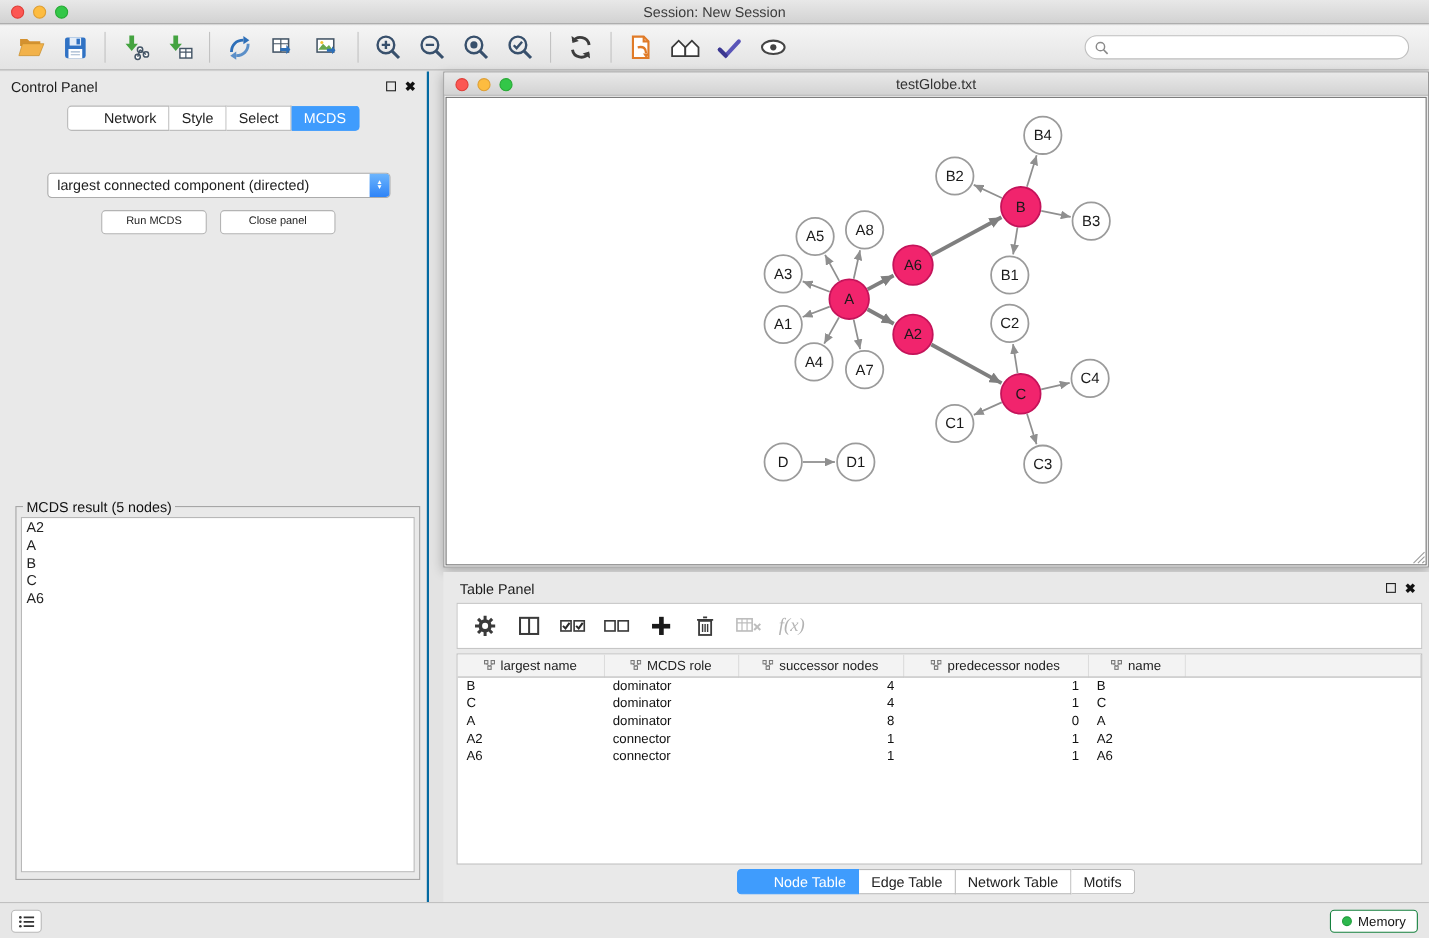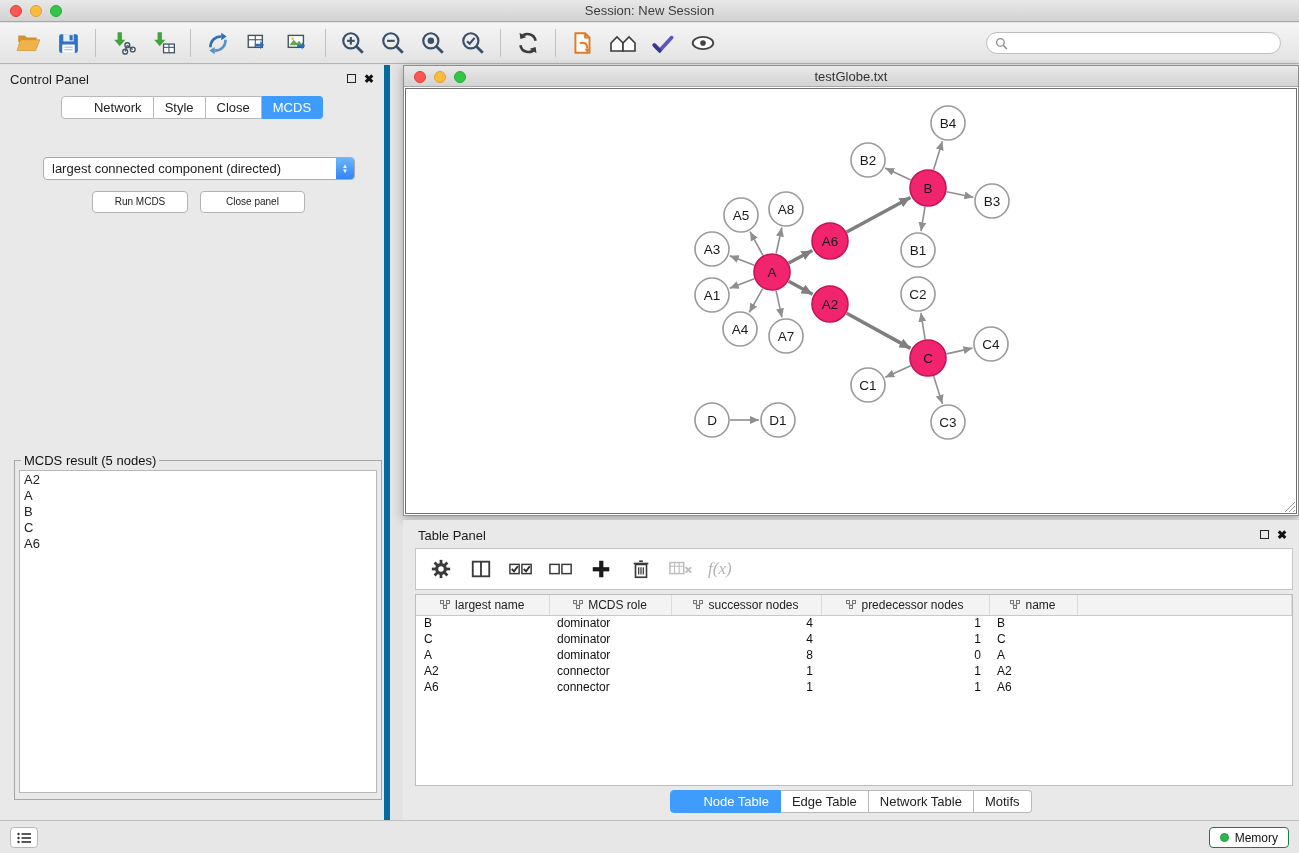--- a/index.html
+++ b/index.html
@@ -44,7 +44,7 @@
   
   .control-panel {
     position:absolute; left:0; top:65px; width:390px; height:755px;
-    background:#e9e9e9; border-right:6px solid #0369a1;
+    background:#e9e9e9; border-right:2px solid #0369a1;
   }
   .panel-header { position:relative; height:28px; }
   .panel-title { position:absolute; left:10px; top:7px; font-size:13px; color:#1c1c1c; }

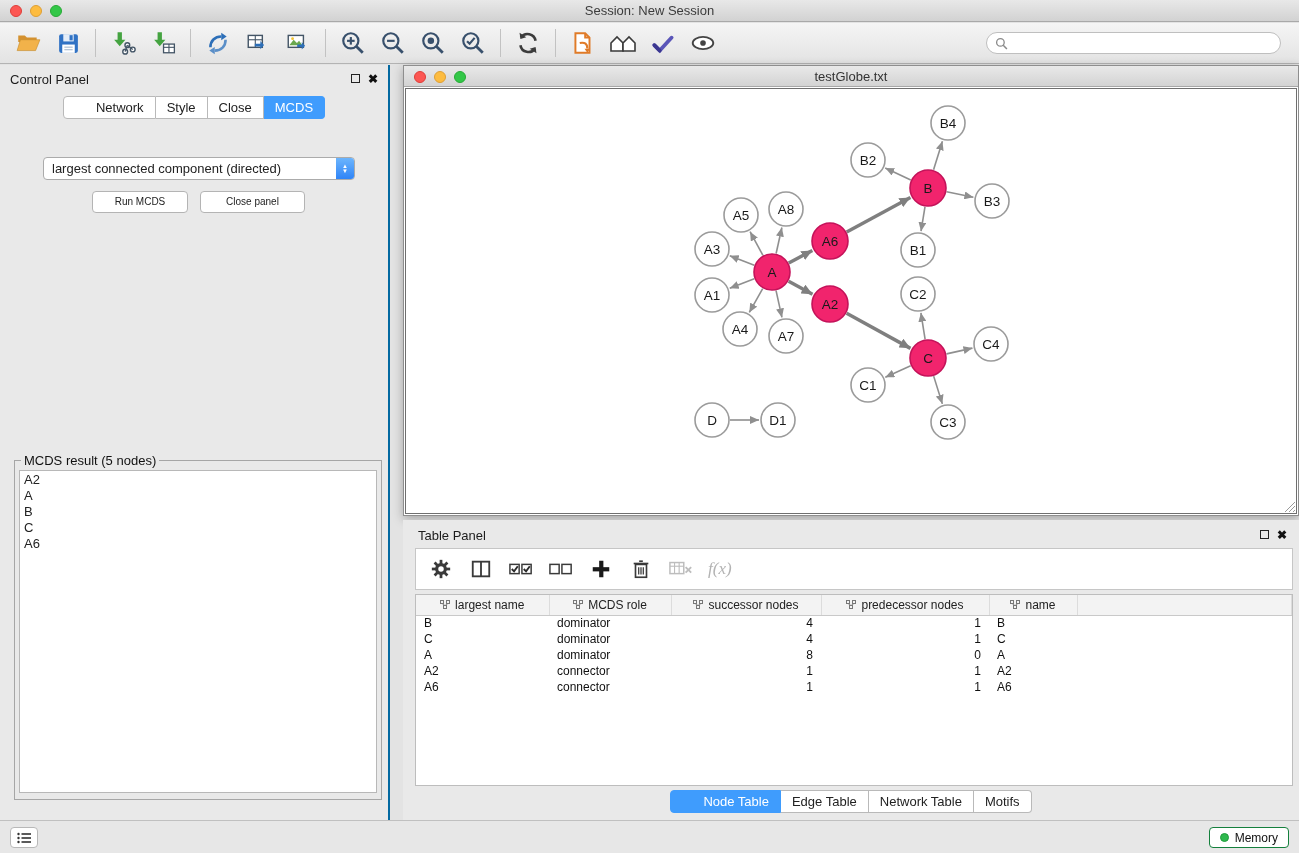--- a/index.html
+++ b/index.html
@@ -299,7 +299,7 @@
     <span class="panel-ctrl" style="right:28px;"><span class="float-box"></span></span>
     <span class="panel-ctrl" style="right:10px; font-weight:bold;">✖</span>
   </div>
-  <div class="cp-tabs"><span class="seg-tab">Network</span><span class="seg-tab">Style</span><span class="seg-tab">Close</span><span class="seg-tab selected">MCDS</span></div>
+  <div class="cp-tabs"><span class="seg-tab">Network</span><span class="seg-tab">Style</span><span class="seg-tab">Select</span><span class="seg-tab selected">MCDS</span></div>
   <div class="dropdown">
     <span>largest connected component (directed)</span>
     <span class="stepper">

